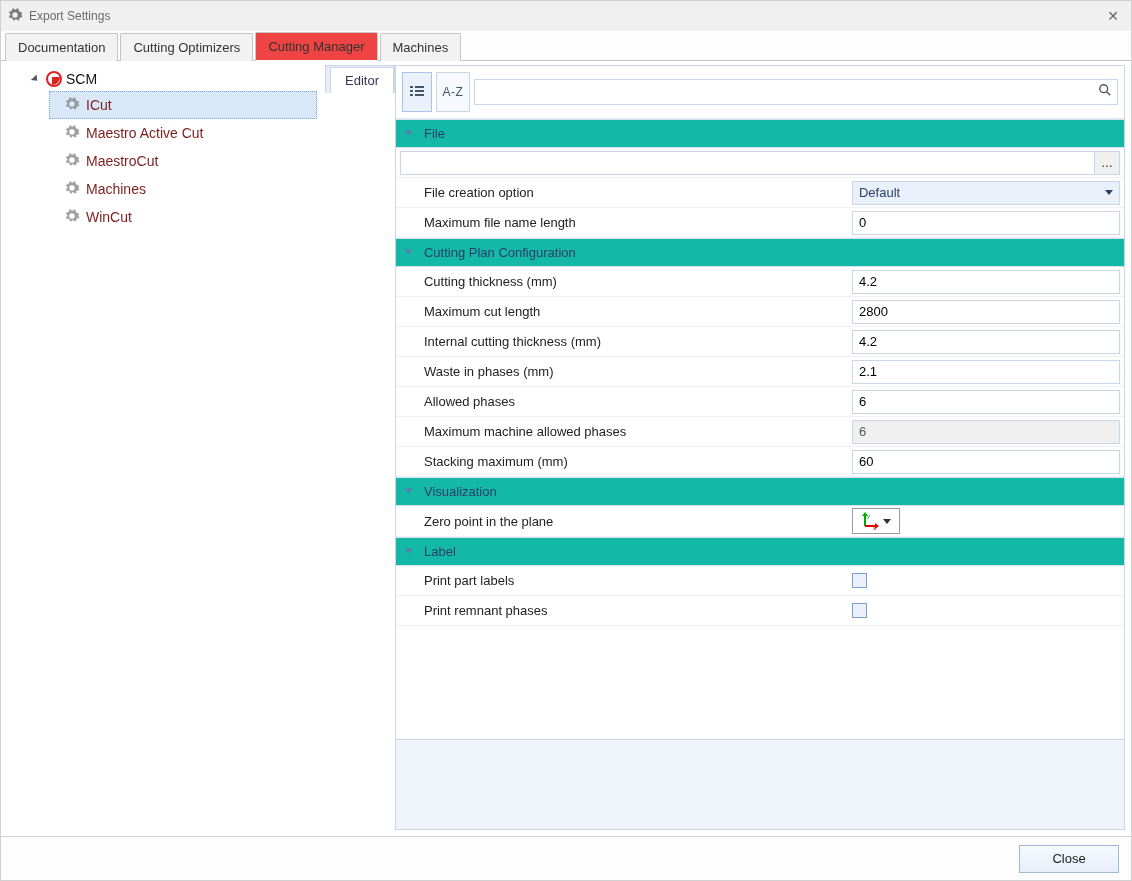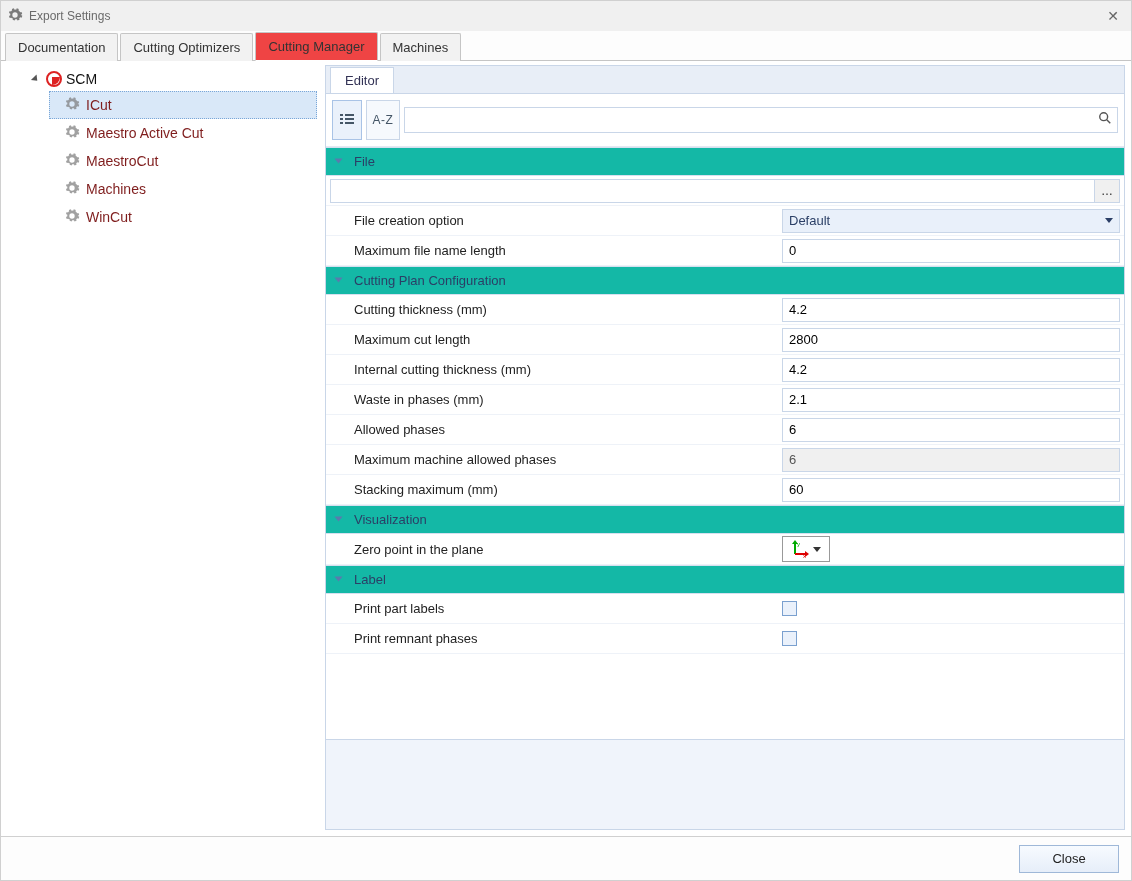--- a/index.html
+++ b/index.html
@@ -33,7 +33,7 @@
   .tree-item-label { font-size: 14px; color: #7f1d1d; }
 
   
-  .editor-pane { flex: 1; display: flex; flex-direction: column; padding: 4px 6px 6px 4px; min-width: 0; }
+  .editor-pane { flex: 1; display: flex; padding: 4px 6px 6px 4px; min-width: 0; }
   .editor-tabrow { height: 28px; display: flex; align-items: flex-end; background: #e8eef7; border: 1px solid #c9d6e8; border-bottom: none; }
   .editor-tab { padding: 5px 14px; border: 1px solid #c9d6e8; background: #fff; font-size: 13px; color: #335; margin-left: 4px; margin-bottom: -1px; border-bottom: 1px solid #fff; }
 

